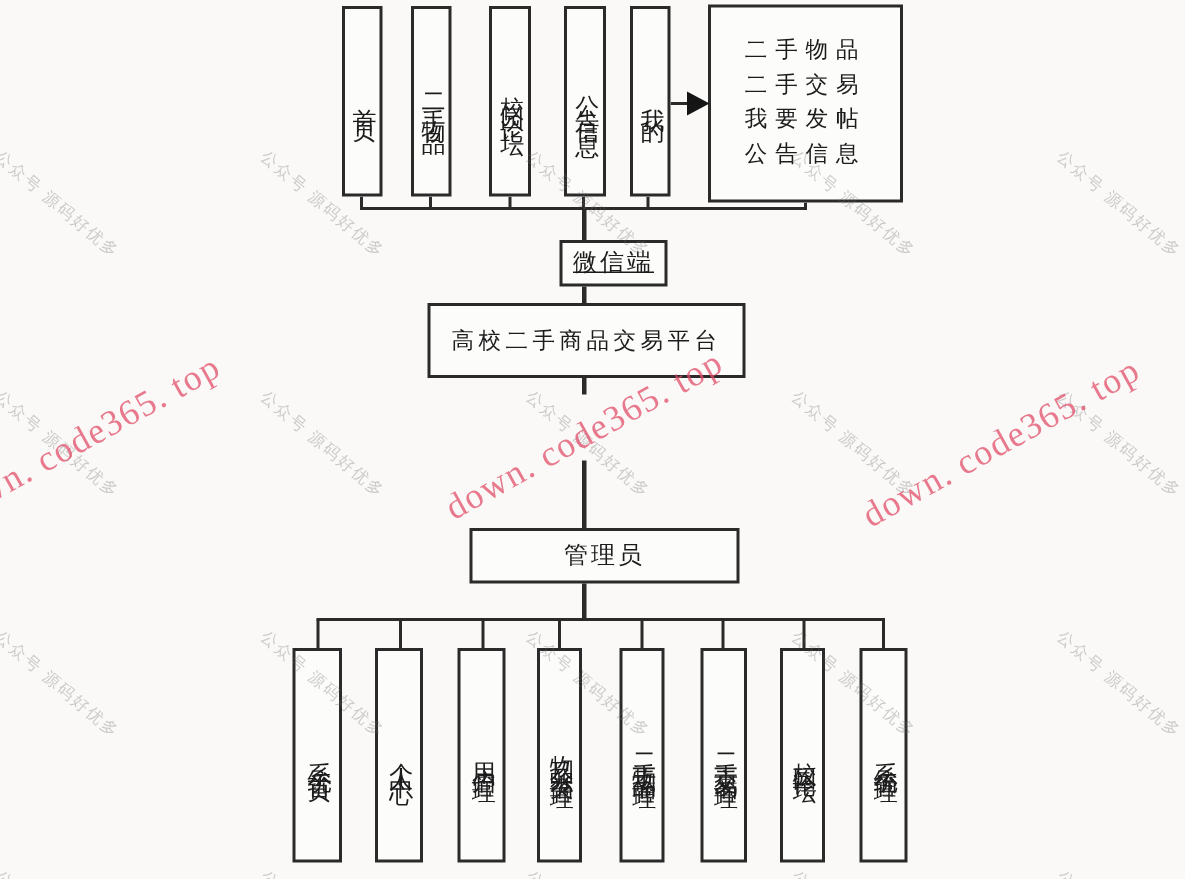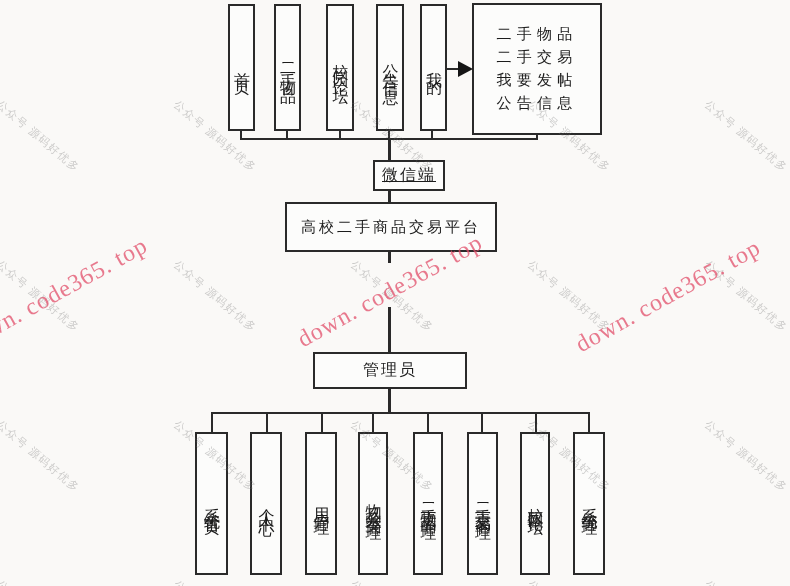--- a/index.html
+++ b/index.html
@@ -91,7 +91,7 @@
 
   <div class="line" style="left:388px; top:307px; width:3px; height:47px;"></div>
 
-  <div class="box hcenter" style="left:313px; top:352px; width:154px; height:37px;">管理员</div>
+  <div class="box hcenter" style="left:313px; top:352px; width:180px; height:37px;">管理员</div>
 
   <div class="line" style="left:388px; top:387px; width:3px; height:27px;"></div>
 

